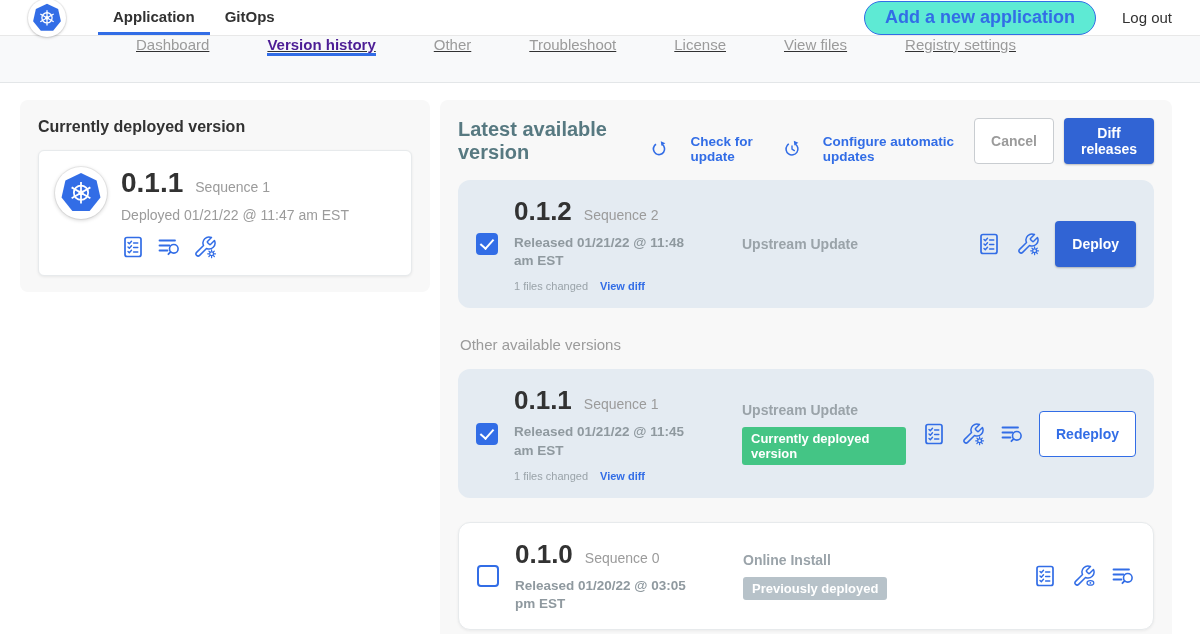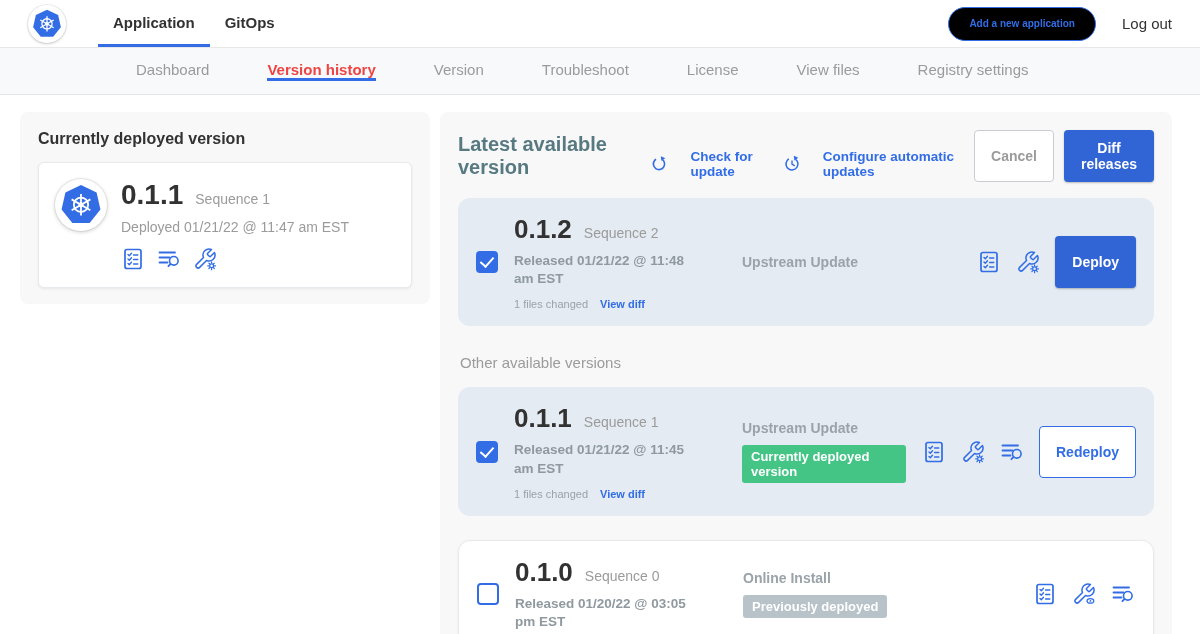--- a/index.html
+++ b/index.html
@@ -10,7 +10,7 @@
   }
 
   
-  .topnav{ height:48px; display:flex; align-items:stretch; padding:0 28px; border-bottom:1px solid #e8e8e8; background:#fff;}
+  .topnav{ height:36px; display:flex; align-items:stretch; padding:0 28px; border-bottom:1px solid #e8e8e8; background:#fff;}
   .logo-wrap{ width:38px; height:38px; border-radius:50%; background:#fff; box-shadow:0 0 0 1px rgba(0,0,0,.05),0 1px 3px rgba(0,0,0,.18); display:flex; align-items:center; justify-content:center; align-self:center; margin-right:32px;}
   .top-tab{ display:flex; align-items:center; padding:0 15px; font-size:15px; font-weight:700; color:#323232; border-bottom:3px solid transparent; cursor:pointer;}
   .top-tab.active{ border-bottom-color:var(--accent); }

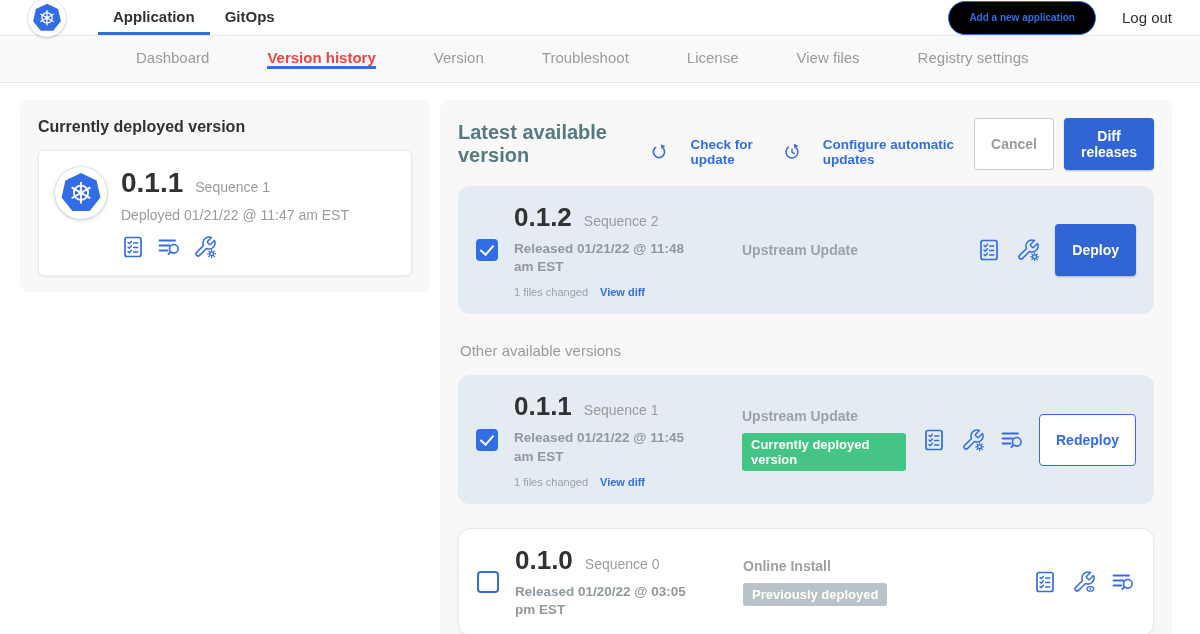--- a/index.html
+++ b/index.html
@@ -15,7 +15,7 @@
   .top-tab{ display:flex; align-items:center; padding:0 15px; font-size:15px; font-weight:700; color:#323232; border-bottom:3px solid transparent; cursor:pointer;}
   .top-tab.active{ border-bottom-color:var(--accent); }
   .topnav .spacer{ flex:1; }
-  .pill-btn{ align-self:center; height:34px; padding:0 20px; border:1px solid var(--accent); border-radius:17px; background:#000000; color:var(--accent); font-weight:700; font-size:10px; display:flex; align-items:center; cursor:pointer; margin-right:26px;}
+  .pill-btn{ align-self:center; height:34px; padding:0 20px; border:1px solid var(--accent); border-radius:17px; background:#5eead4; color:var(--accent); font-weight:700; font-size:18px; display:flex; align-items:center; cursor:pointer; margin-right:26px;}
   .logout{ align-self:center; font-size:15px; color:#323232; cursor:pointer;}
 
   

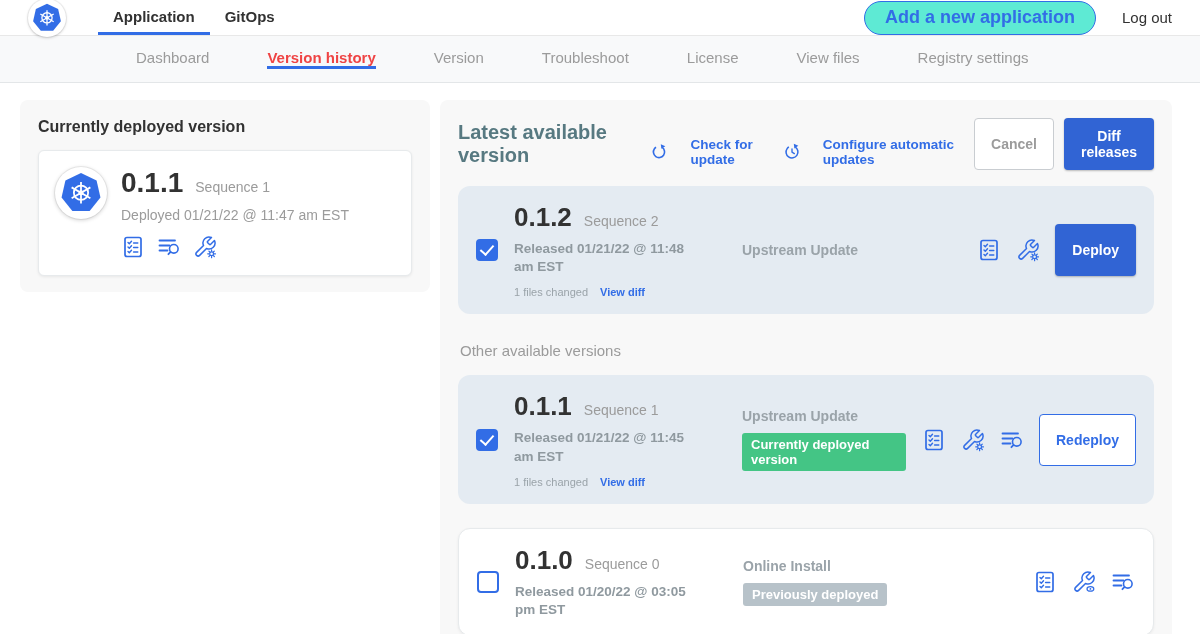--- a/index.html
+++ b/index.html
@@ -19,7 +19,7 @@
   .logout{ align-self:center; font-size:15px; color:#323232; cursor:pointer;}
 
   
-  .subnav{ height:47px; background:#f8f9fa; border-bottom:1px solid #e3e6e8; display:flex; align-items:center; padding-left:136px; gap:58px;}
+  .subnav{ height:47px; background:#f8f9fa; border-bottom:1px solid #e3e6e8; display:flex; align-items:flex-start; padding-left:136px; gap:58px;text-decoration:underline;}
   .sub-item{ display:flex; align-items:center; font-size:15px; font-weight:500; color:var(--muted); border-bottom:3px solid transparent; cursor:pointer;}
   .sub-item.active{ color:#ef4444; font-weight:700; border-bottom-color:var(--accent); }
 

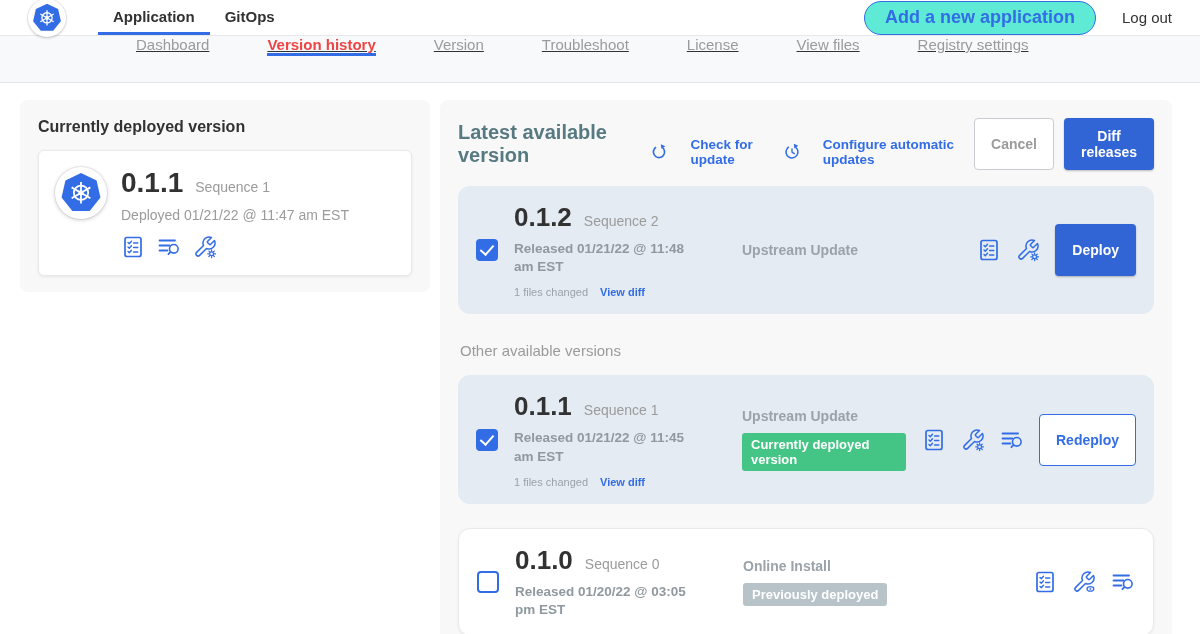--- a/index.html
+++ b/index.html
@@ -21,7 +21,7 @@
   
   .subnav{ height:47px; background:#f8f9fa; border-bottom:1px solid #e3e6e8; display:flex; align-items:flex-start; padding-left:136px; gap:58px;text-decoration:underline;}
   .sub-item{ display:flex; align-items:center; font-size:15px; font-weight:500; color:var(--muted); border-bottom:3px solid transparent; cursor:pointer;}
-  .sub-item.active{ color:#ef4444; font-weight:700; border-bottom-color:var(--accent); }
+  .sub-item.active{ color:#4c1d95; font-weight:700; border-bottom-color:var(--accent); }
 
   
   .main{ display:flex; align-items:flex-start; gap:10px; padding:17px 28px 17px 20px; }

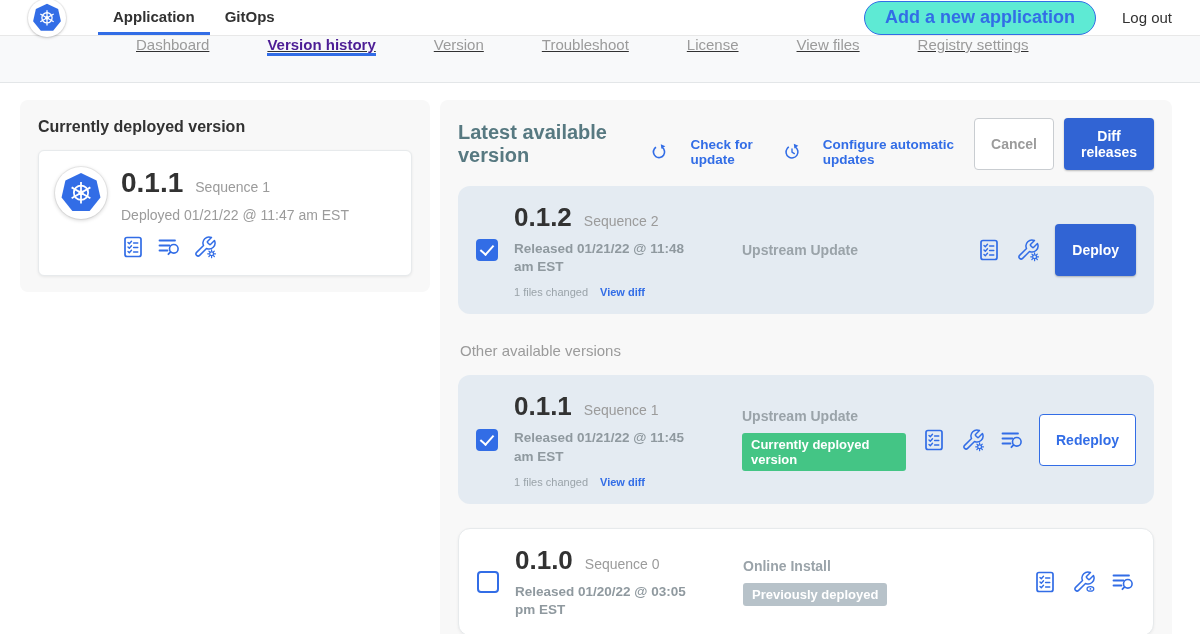--- a/index.html
+++ b/index.html
@@ -98,7 +98,7 @@
 <div class="subnav">
   <div class="sub-item">Dashboard</div>
   <div class="sub-item active">Version history</div>
-  <div class="sub-item">Version</div>
+  <div class="sub-item">Other</div>
   <div class="sub-item">Troubleshoot</div>
   <div class="sub-item">License</div>
   <div class="sub-item">View files</div>

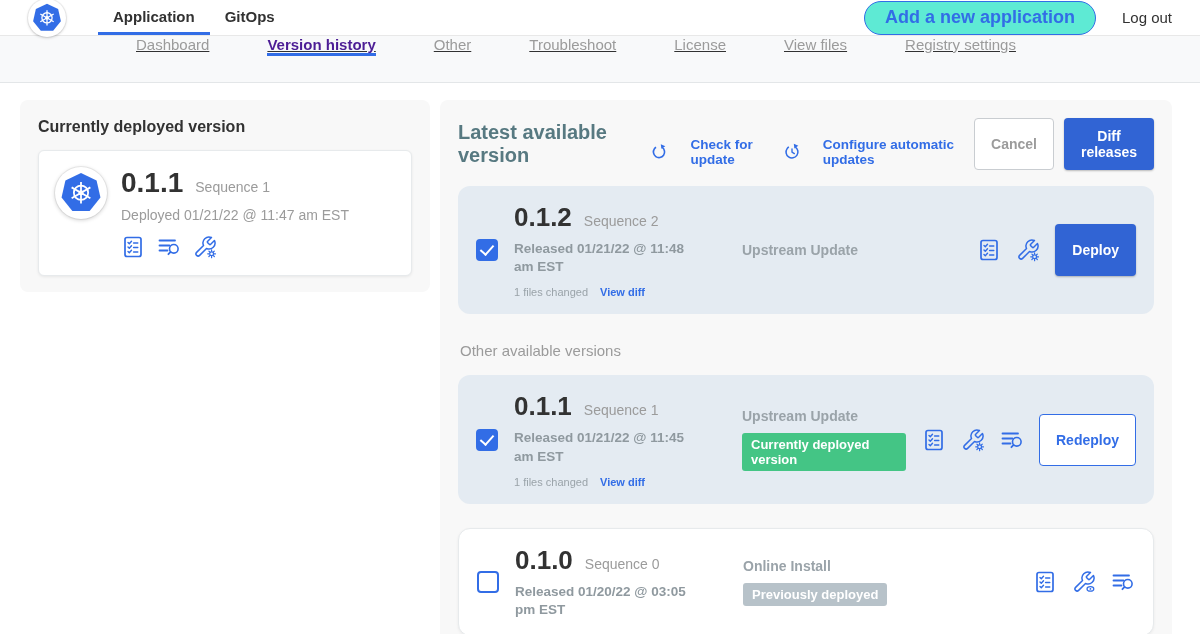--- a/index.html
+++ b/index.html
@@ -44,7 +44,7 @@
   .avail-title{ font-size:20px; font-weight:700; color:var(--slate); margin-right:2px;}
   .hdr-link{ display:flex; align-items:center; gap:22px; color:var(--accent); font-size:13.5px; font-weight:700; cursor:pointer;margin-top:16px;}
   .hdr-actions{ margin-left:auto; display:flex; gap:10px;}
-  .btn{ height:52px; padding:0 16px; border-radius:4px; font-size:14px; font-weight:700; display:flex; align-items:center; cursor:pointer; border:1px solid transparent;}
+  .btn{ height:46px; padding:0 16px; border-radius:4px; font-size:14px; font-weight:700; display:flex; align-items:center; cursor:pointer; border:1px solid transparent;}
   .btn-cancel{ background:#fff; border-color:#c9cdd1; color:var(--muted);}
   .btn-primary{ background:var(--btn-blue); color:#fff; box-shadow:0 1px 2px rgba(0,0,0,.25);}
   .btn-outline{ background:#fff; border-color:var(--accent); color:var(--accent);}

